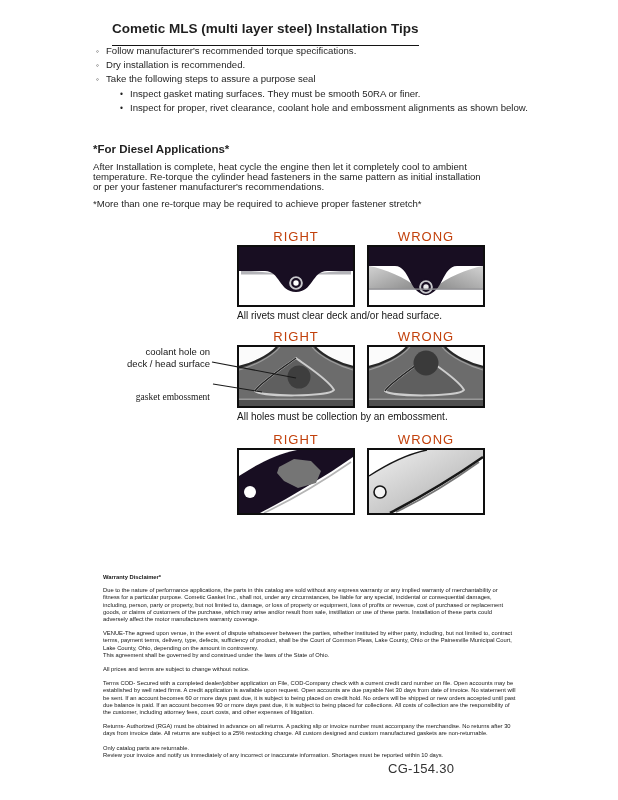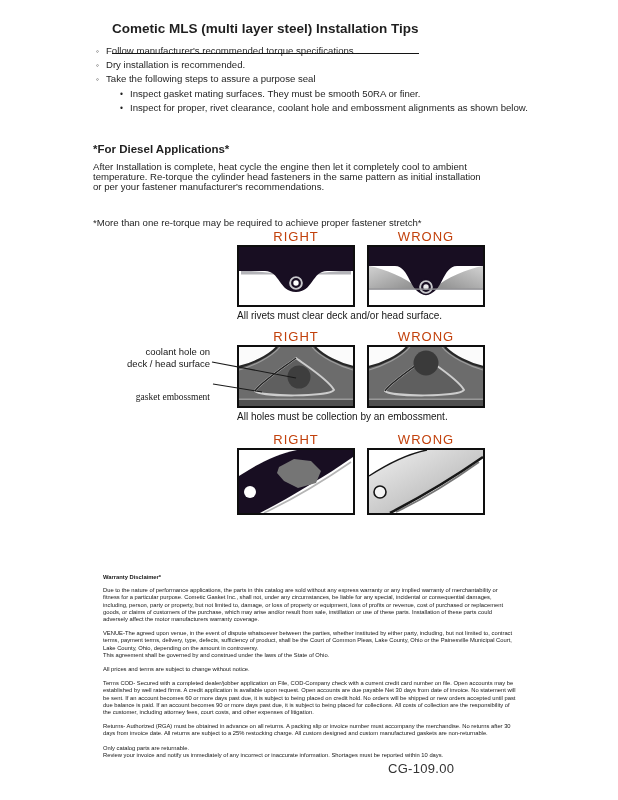--- a/index.html
+++ b/index.html
@@ -7,7 +7,7 @@
         font-family:"Liberation Sans","DejaVu Sans",sans-serif;color:#1f1f1f;}
   
   .title{position:absolute;left:112px;top:21px;font-size:13.5px;font-weight:bold;line-height:16px;}
-  .title span{display:inline-block;border-bottom:1.6px solid #141414;padding-bottom:16px;}
+  .title span{display:inline-block;border-bottom:1.6px solid #141414;padding-bottom:8px;}
   .bullets{position:absolute;left:96px;top:44px;font-size:9.6px;line-height:13.2px;width:500px;}
   .brow{white-space:nowrap;}
   .brow .marker{display:inline-block;width:10px;font-size:8.5px;}

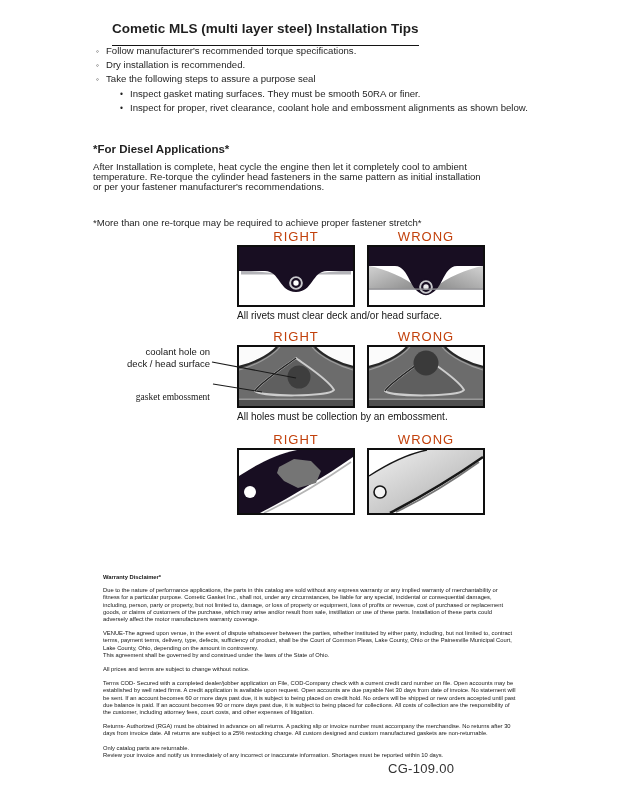--- a/index.html
+++ b/index.html
@@ -16,7 +16,7 @@
   .para{position:absolute;left:93px;width:470px;font-size:9.6px;line-height:10px;white-space:pre-line;}
   .p1{top:134px;}
   .p2{top:162px;}
-  .note{top:218px;}
+  .note{top:199px;}
   
   .figure{position:absolute;left:237px;width:260px;}
   .fig1{top:230px;} .fig2{top:330px;} .fig3{top:433px;}

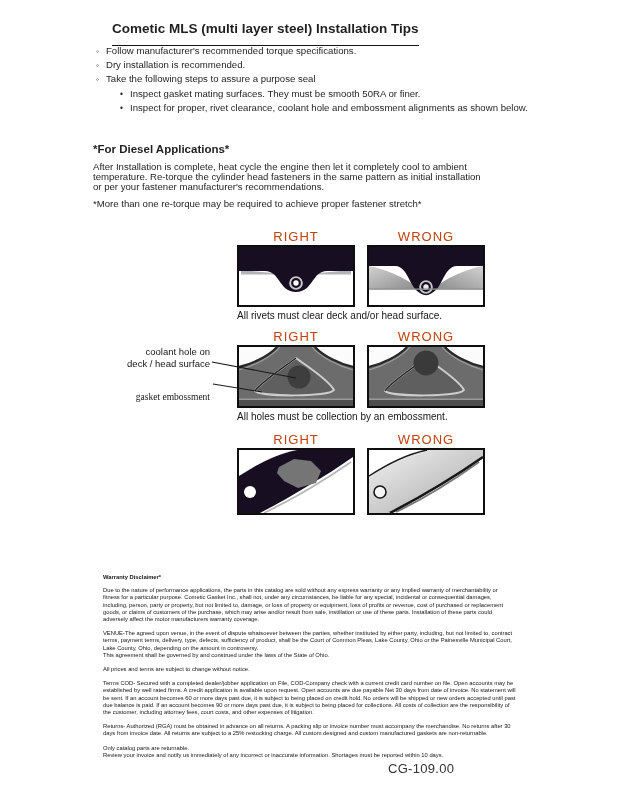--- a/index.html
+++ b/index.html
@@ -211,7 +211,7 @@
     <p class="tight">Review your invoice and notify us immediately of any incorrect or inaccurate information.  Shortages must be reported within 10 days.</p>
   </div>
 
-  <div class="footer-code">CG-109.00</div>
+  <div class="footer-code">CG-154.30</div>
 
 </div>
 

